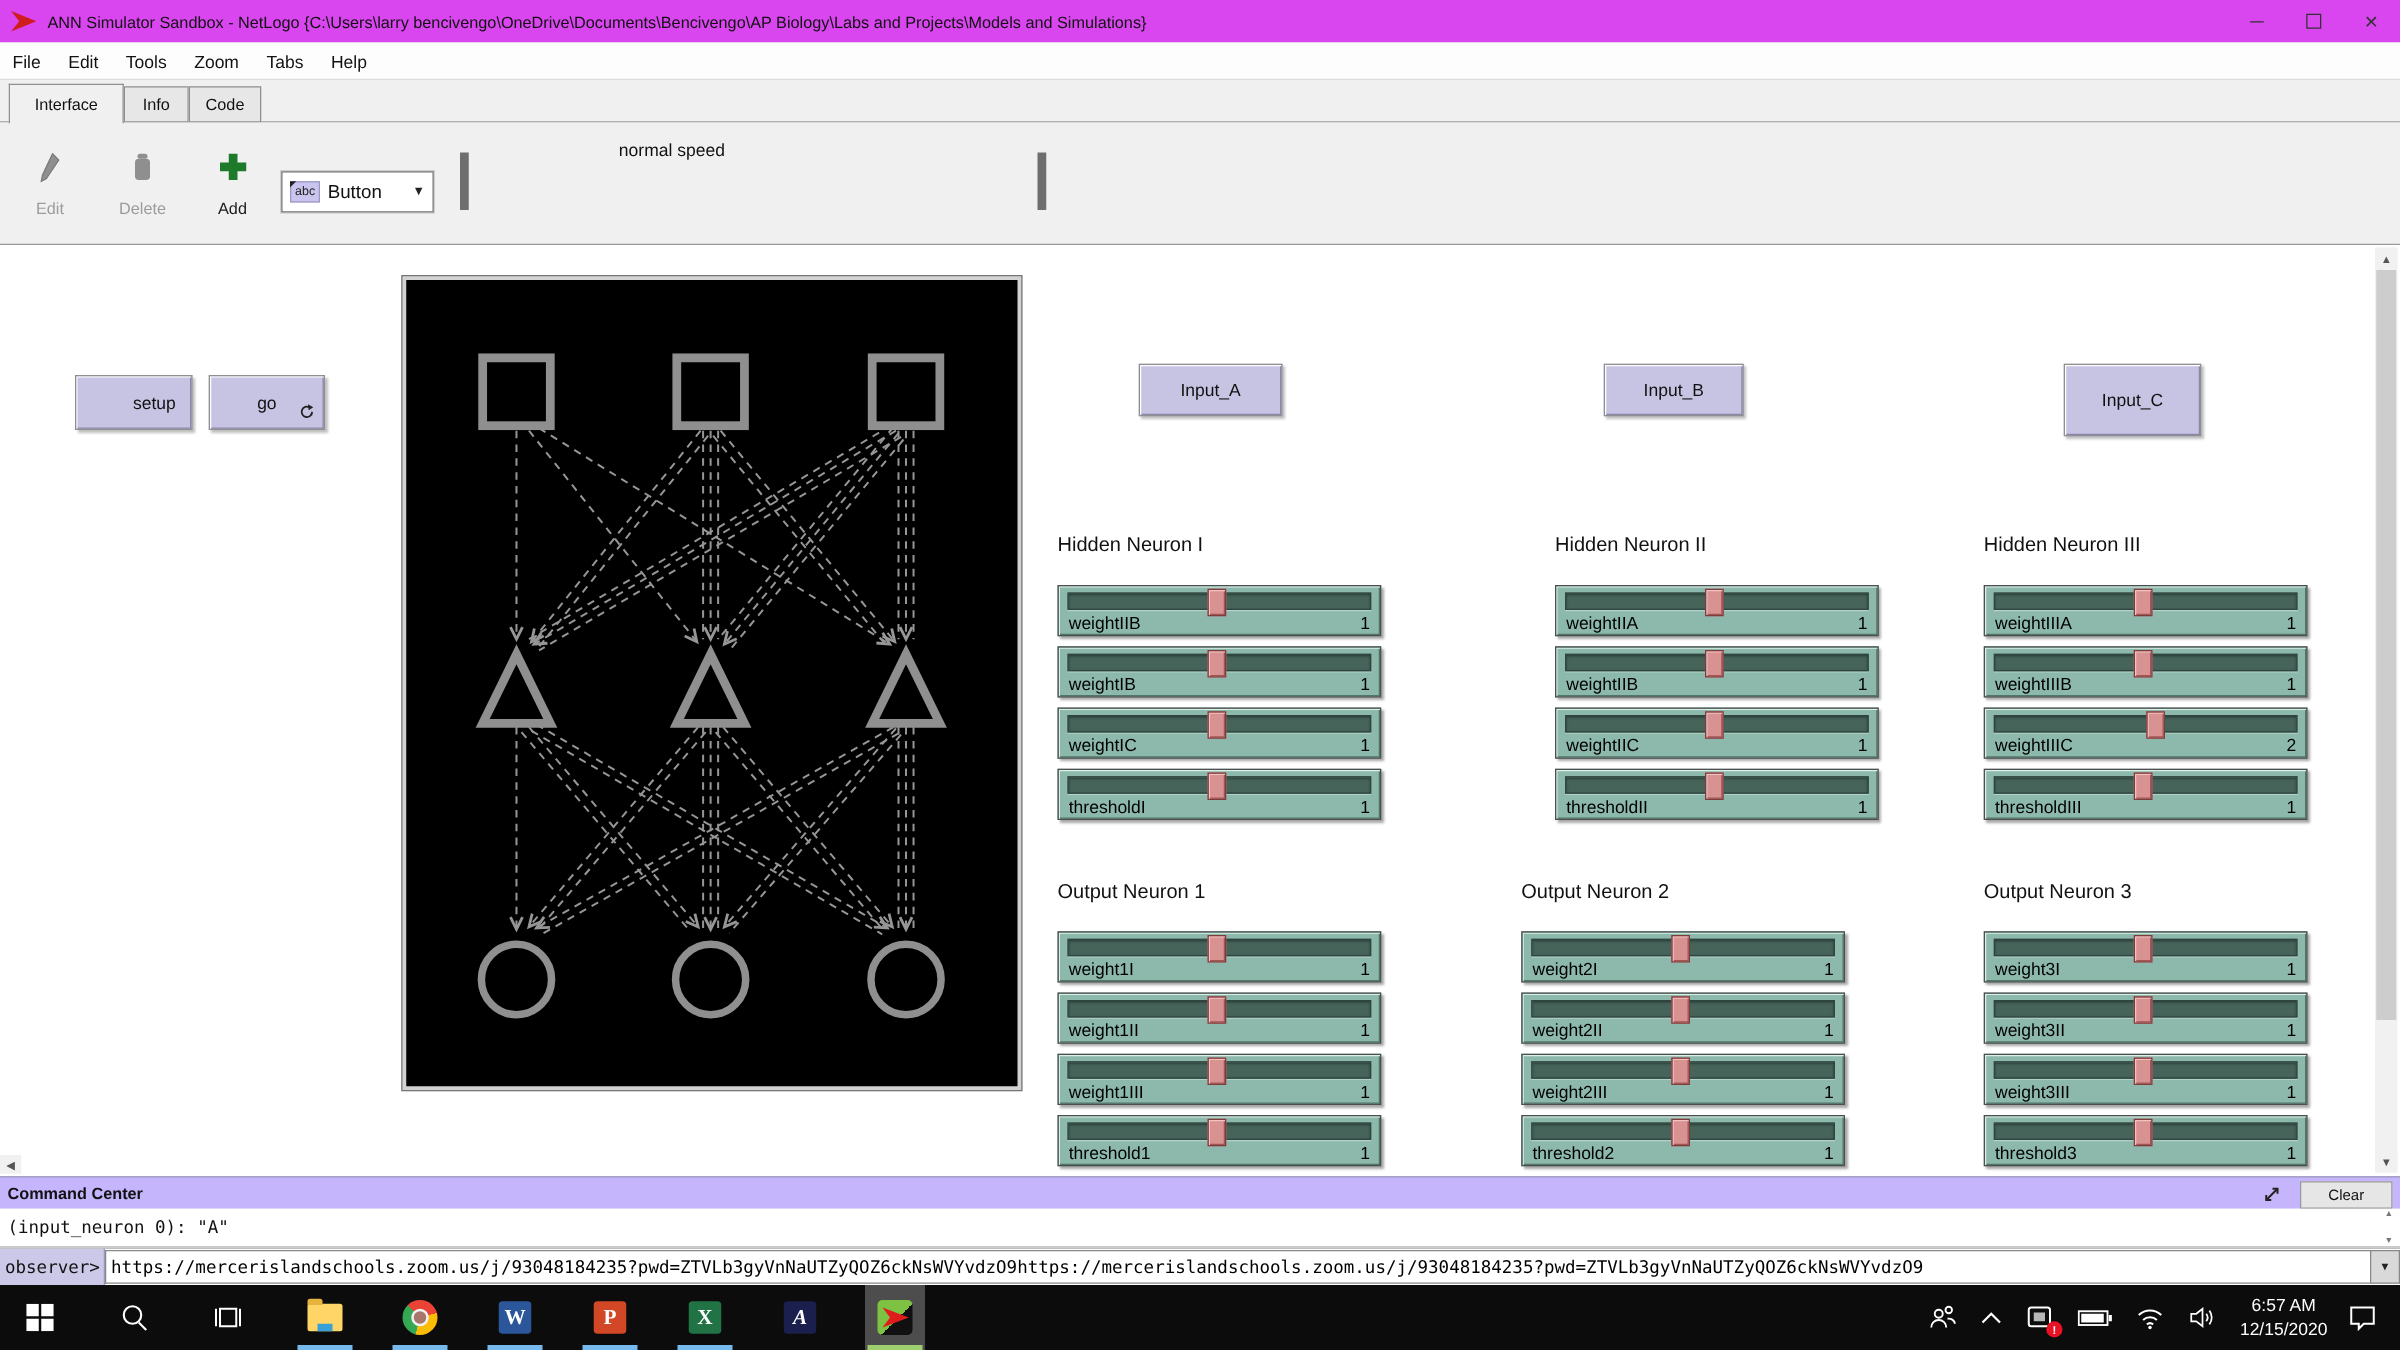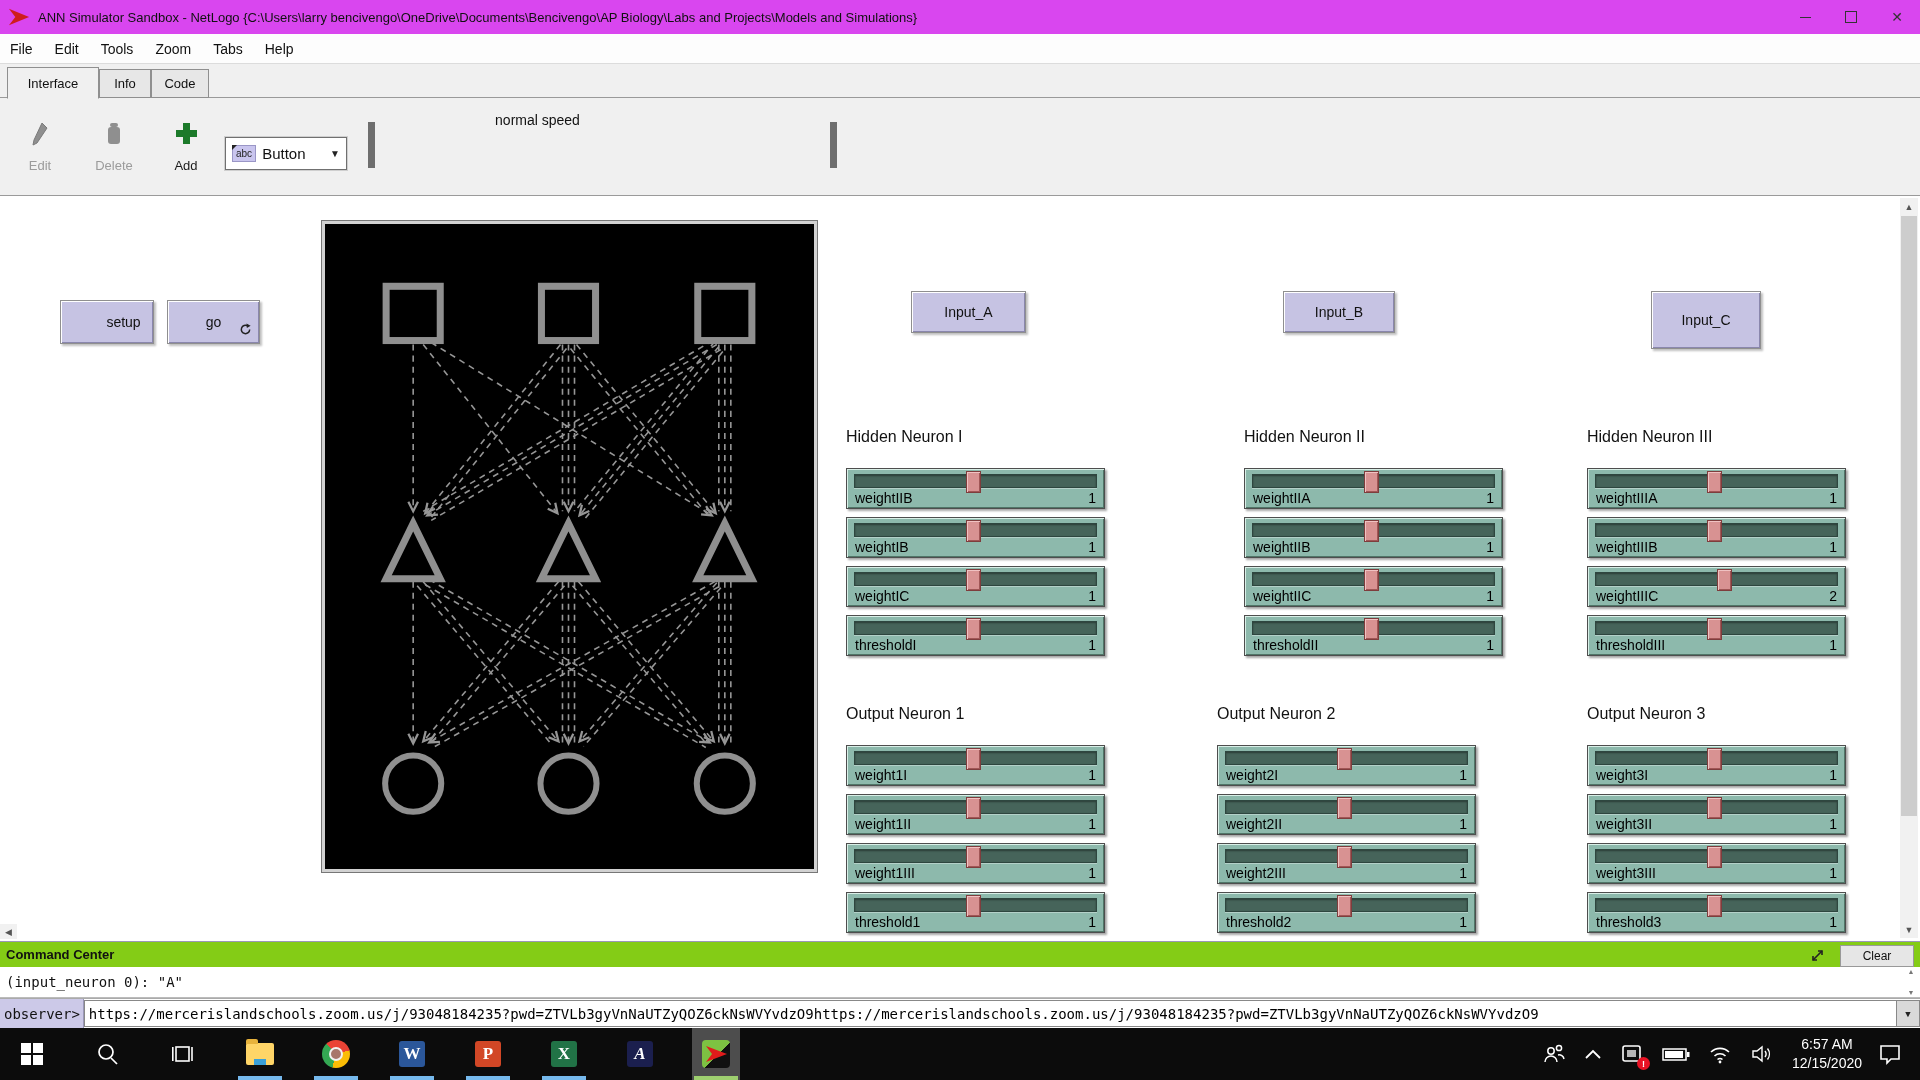--- a/index.html
+++ b/index.html
@@ -71,7 +71,7 @@
 
   
   .cc{position:absolute;left:0;top:941px;width:1920px;height:87px;background:#fff;}
-  .cc-header{position:absolute;left:0;top:0;width:1920px;height:26px;background:#84cc16;border-top:1px solid #9a97b8;box-sizing:border-box;display:flex;align-items:center;}
+  .cc-header{position:absolute;left:0;top:0;width:1920px;height:26px;background:#c4b5fd;border-top:1px solid #9a97b8;box-sizing:border-box;display:flex;align-items:center;}
   .cc-title{font-weight:bold;font-size:13px;color:#111;margin-left:6px;}
   .cc-expand{position:absolute;left:1806px;top:3px;width:22px;height:20px;background:#dedce f0;display:flex;align-items:center;justify-content:center;}
   .cc-clear{position:absolute;left:1840px;top:3px;width:72px;height:20px;background:#e6e6e6;border:1px solid #999;display:flex;align-items:center;justify-content:center;font-size:12px;color:#111;}

